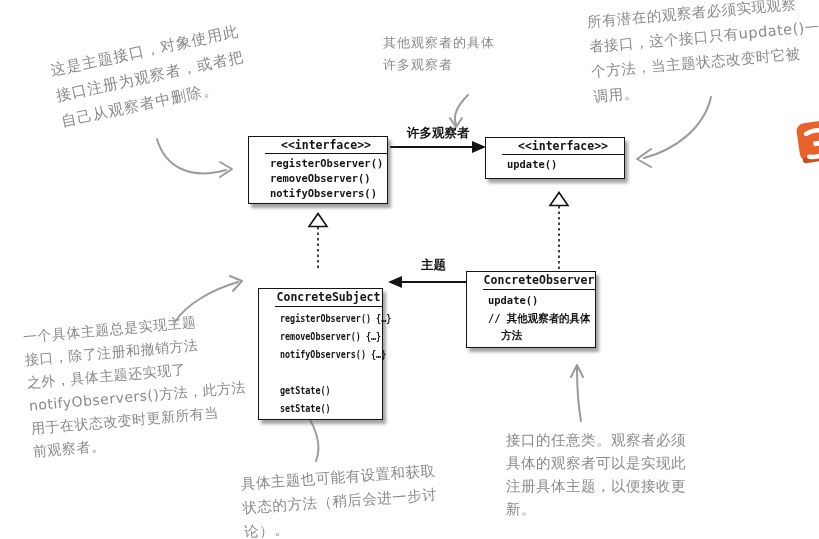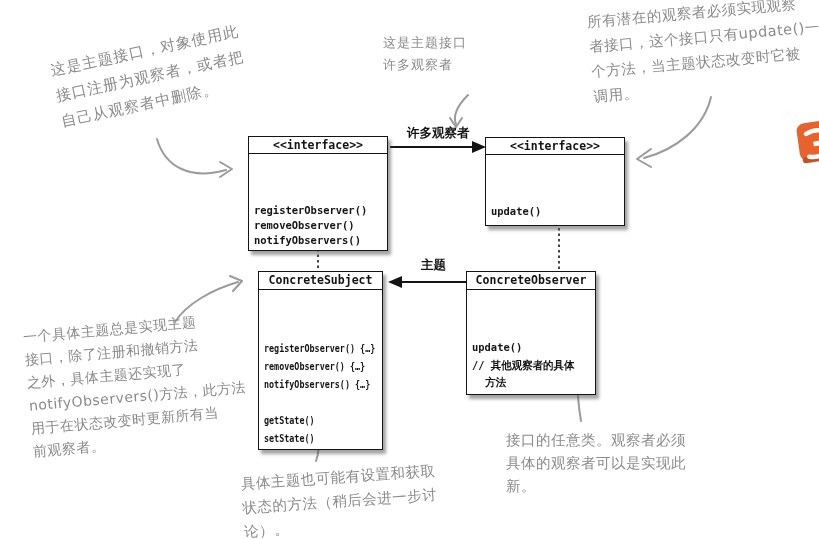--- a/index.html
+++ b/index.html
@@ -107,7 +107,7 @@
   </div>
 
   <div class="note note-many-observers">
-    <div>这是主题接口</div>
+    <div>其他观察者的具体</div>
     <div>许多观察者</div>
   </div>
 

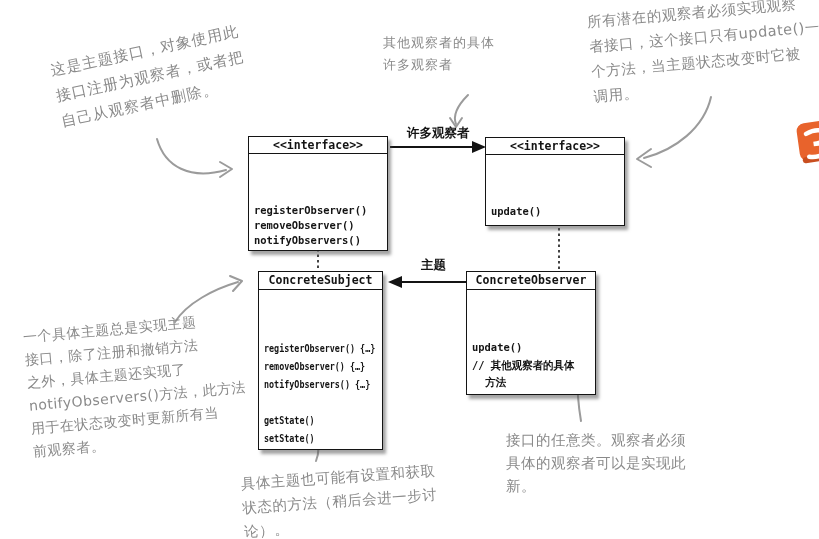--- a/index.html
+++ b/index.html
@@ -22,6 +22,7 @@
     box-shadow:3px 4px 3px rgba(90,90,90,0.55);
     font-family:"DejaVu Sans Mono","Liberation Mono",monospace;font-weight:bold;color:#141414;
     box-sizing:border-box;
+    padding-left:16px;
   }
   .uml-header{border-bottom:1.6px solid #141414;text-align:center;padding:2px 0 1px;}
   .uml-header div{font-size:11.5px;line-height:13px;}

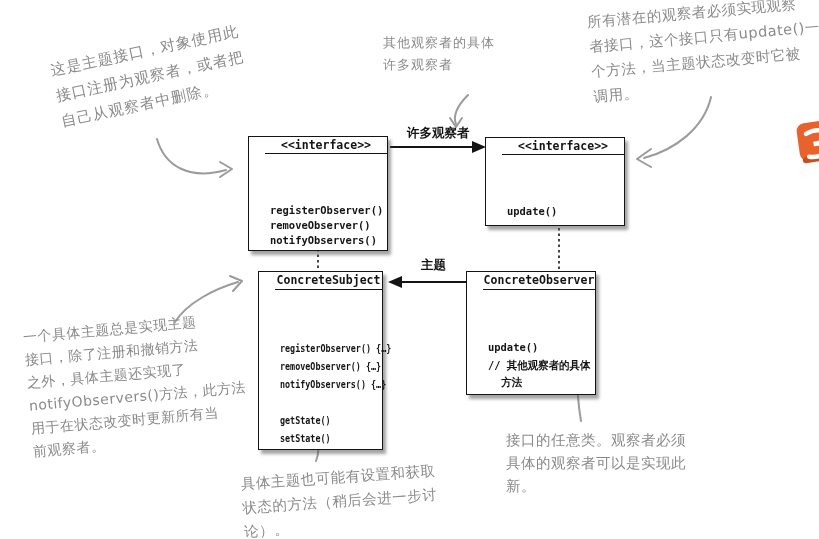--- a/index.html
+++ b/index.html
@@ -27,7 +27,7 @@
   .uml-header{border-bottom:1.6px solid #141414;text-align:center;padding:2px 0 1px;}
   .uml-header div{font-size:11.5px;line-height:13px;}
   .uml-title{border-bottom:1.6px solid #141414;text-align:center;font-size:11.5px;line-height:17px;}
-  .uml-methods{padding:2px 0 2px 5px;margin-top:47px;}
+  .uml-methods{padding:2px 0 2px 5px;}
   .m-line{font-size:11px;line-height:15px;white-space:nowrap;transform:scaleX(0.95);transform-origin:0 50%;}
   .m-line-cs{font-size:10.5px;line-height:18px;white-space:nowrap;transform:scaleX(0.8);transform-origin:0 50%;}
   .m-line-co{font-size:11px;line-height:17.5px;white-space:nowrap;transform:scaleX(0.95);transform-origin:0 50%;}

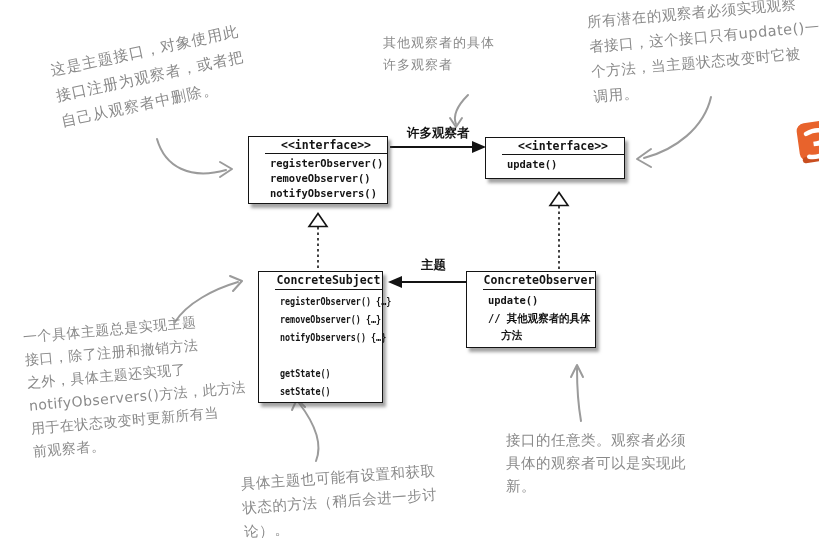--- a/index.html
+++ b/index.html
@@ -35,7 +35,7 @@
   .m-spacer{height:18px;}
   .box-subject{left:248px;top:136px;width:140px;}
   .box-observer{left:485px;top:137px;width:140px;}
-  .box-concrete-subject{left:258px;top:271px;width:125px;}
+  .box-concrete-subject{left:258px;top:288px;width:125px;}
   .box-concrete-observer{left:466px;top:271px;width:130px;}
   
   .edge-label{position:absolute;font-family:"DejaVu Sans Mono","Liberation Mono",monospace;font-weight:bold;font-size:12.5px;color:#141414;white-space:nowrap;}

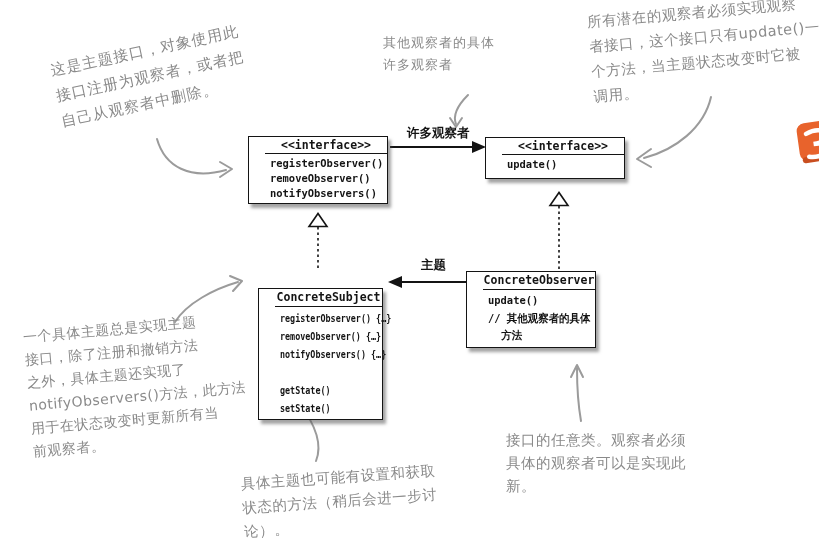--- a/index.html
+++ b/index.html
@@ -137,6 +137,7 @@
   <div class="note note-concrete-observer">
     <div>接口的任意类。观察者必须</div>
     <div>具体的观察者可以是实现此</div>
+    <div>注册具体主题，以便接收更</div>
     <div>新。</div>
   </div>
 

